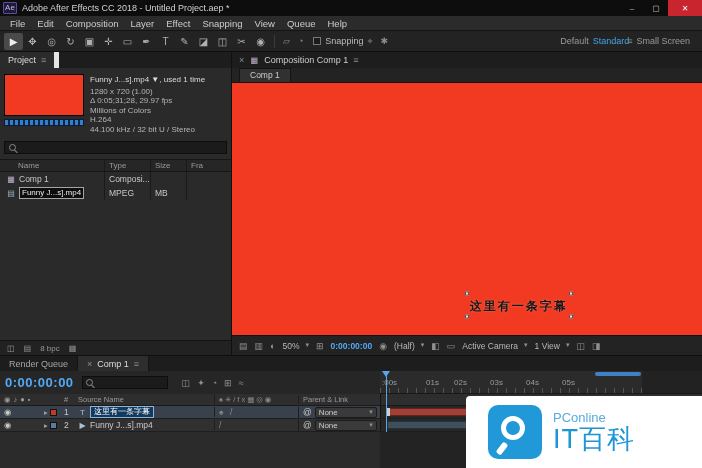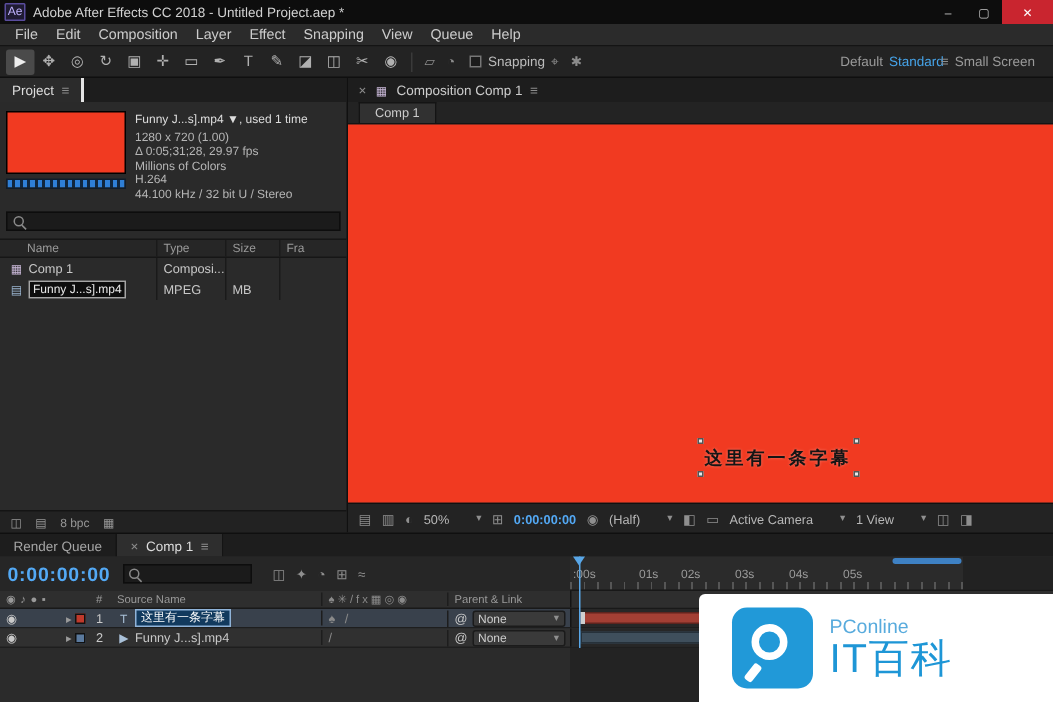--- a/index.html
+++ b/index.html
@@ -36,7 +36,7 @@
   
   .project-panel{width:232px;background:#2a2a2a;border-right:1px solid #101010;display:flex;flex-direction:column}
   .panel-tabs{height:16px;background:#1d1d1d;display:flex;align-items:center;font-size:9px;color:#bbb;flex:none}
-  .panel-tab{background:#2b2b2b;height:16px;display:flex;align-items:center;padding:0 8px;gap:5px;border-right:2px solid #e5e5e5;color:#ddd}
+  .panel-tab{background:#2b2b2b;height:16px;display:flex;align-items:center;padding:0 8px;gap:5px;border-right:5px solid #e5e5e5;color:#ddd}
   .hamb{color:#8c8c8c;font-size:9px}
   .proj-info{display:flex;padding:6px 4px 2px 4px;gap:6px;flex:none}
   .thumb{width:80px;height:42px;background:#f13a21;border:1px solid #000}

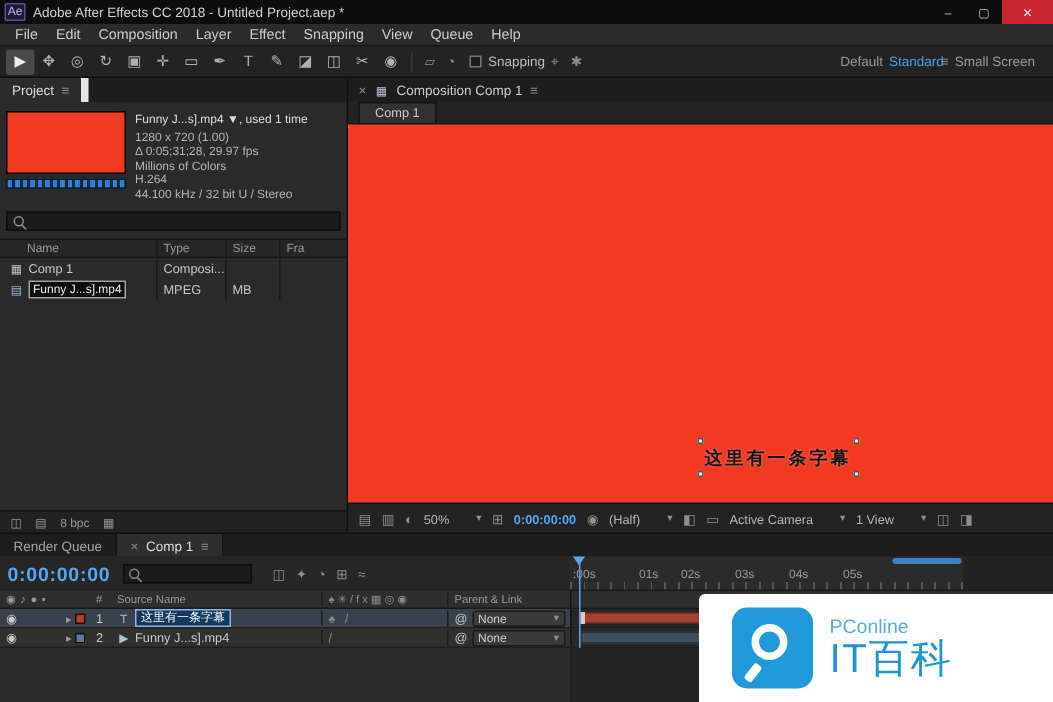--- a/index.html
+++ b/index.html
@@ -71,7 +71,7 @@
   .hdl.tl{left:-5px;top:-4px}.hdl.tr{right:-5px;top:-4px}.hdl.bl{left:-5px;bottom:-4px}.hdl.br{right:-5px;bottom:-4px}
   .viewer-bar{height:20px;background:#232323;border-top:1px solid #101010;display:flex;align-items:center;gap:7px;padding:0 7px;font-size:8.5px;color:#b8b8b8;flex:none;white-space:nowrap;overflow:hidden}
   .vb-ico{color:#8f8f8f;font-size:9px;flex:none}
-  .vb-dd{display:flex;align-items:flex-start;gap:18px;flex:none}
+  .vb-dd{display:flex;align-items:flex-start;gap:6px;flex:none}
   .vb-dd .arrow{color:#8f8f8f;font-size:7px}
   .vb-time{color:#53a9f5;font-weight:bold;flex:none}
 

